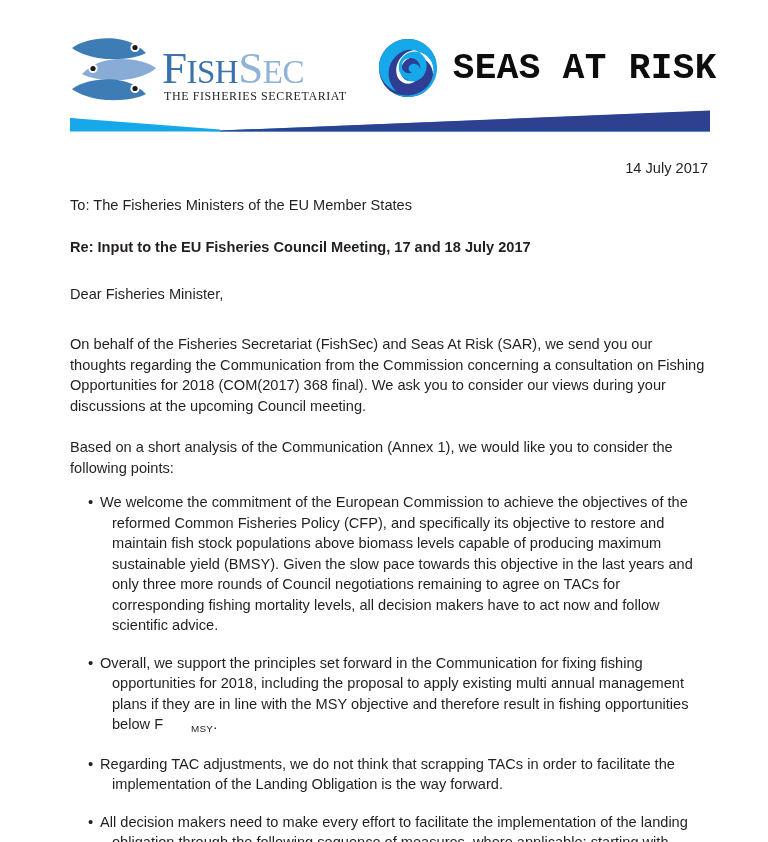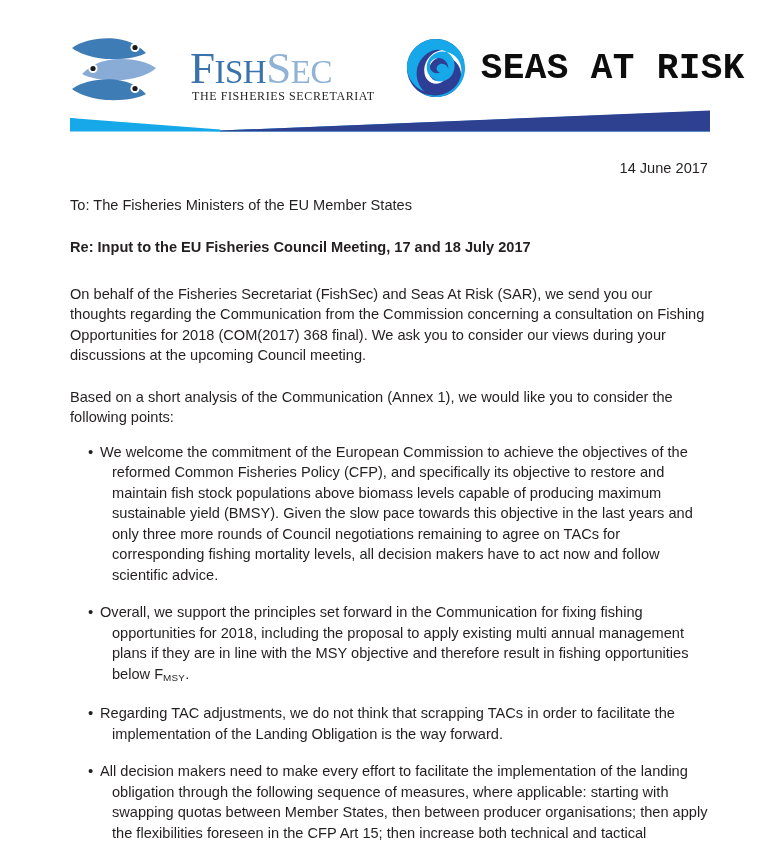--- a/index.html
+++ b/index.html
@@ -48,7 +48,6 @@
     display: flex;
     align-items: flex-end;
     height: 76px;
-    gap: 28px;
   }
   .fish-marks {
     width: 88px;

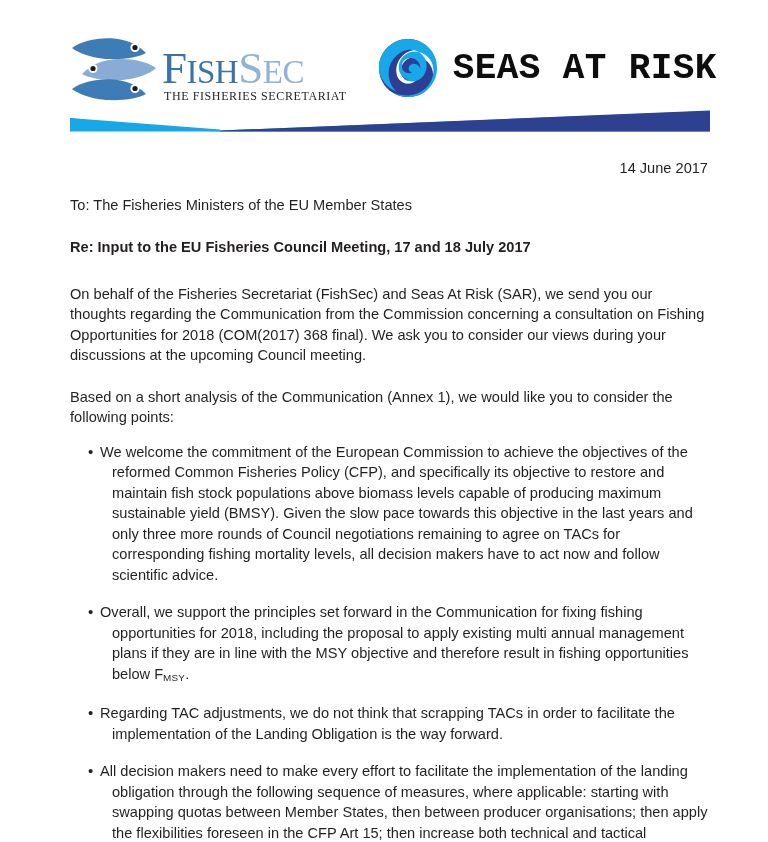--- a/index.html
+++ b/index.html
@@ -227,7 +227,7 @@
 
   <div class="doc-body">
 
-    <div class="date-line">14 June 2017</div>
+    <div class="date-line">14 July 2017</div>
 
     <div class="to-line">To: The Fisheries Ministers of the EU Member States</div>
 

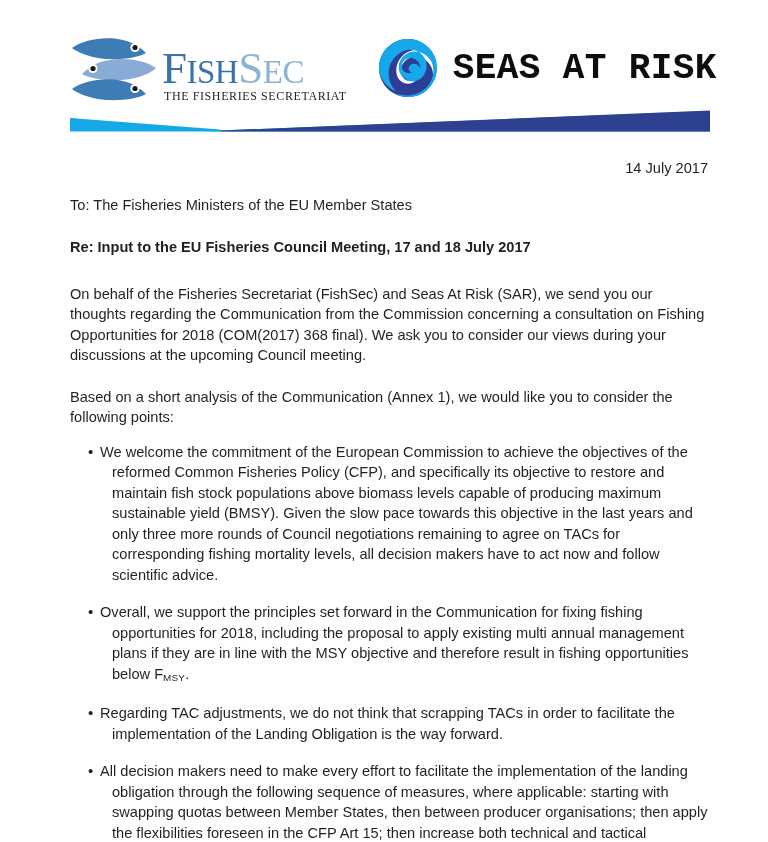--- a/index.html
+++ b/index.html
@@ -233,6 +233,7 @@
 
     <div class="re-line">Re: Input to the EU Fisheries Council Meeting, 17 and 18 July 2017</div>
 
+    <div class="salutation">Dear Fisheries Minister,</div>
 
     <div class="para">On behalf of the Fisheries Secretariat (FishSec) and Seas At Risk (SAR), we send you our thoughts regarding the Communication from the Commission concerning a consultation on Fishing Opportunities for 2018 (COM(2017) 368 final). We ask you to consider our views during your discussions at the upcoming Council meeting.</div>
 

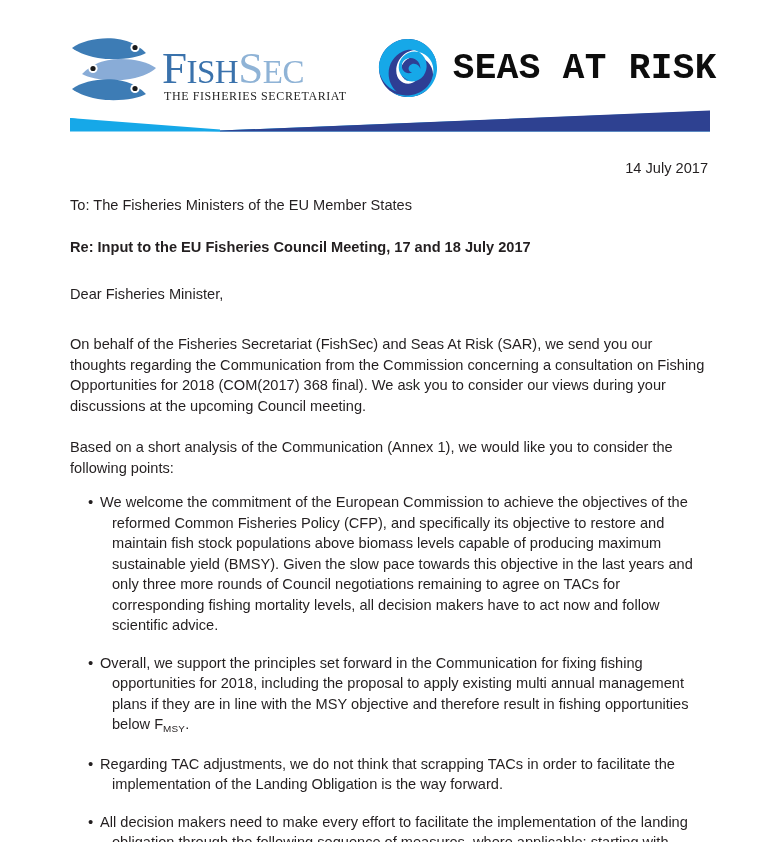--- a/index.html
+++ b/index.html
@@ -172,6 +172,7 @@
     position: relative;
     top: 0.28em;
     letter-spacing: 0.2px;
+    margin-left: 28px;
   }
   b, .bold { font-weight: normal; }
 </style>

